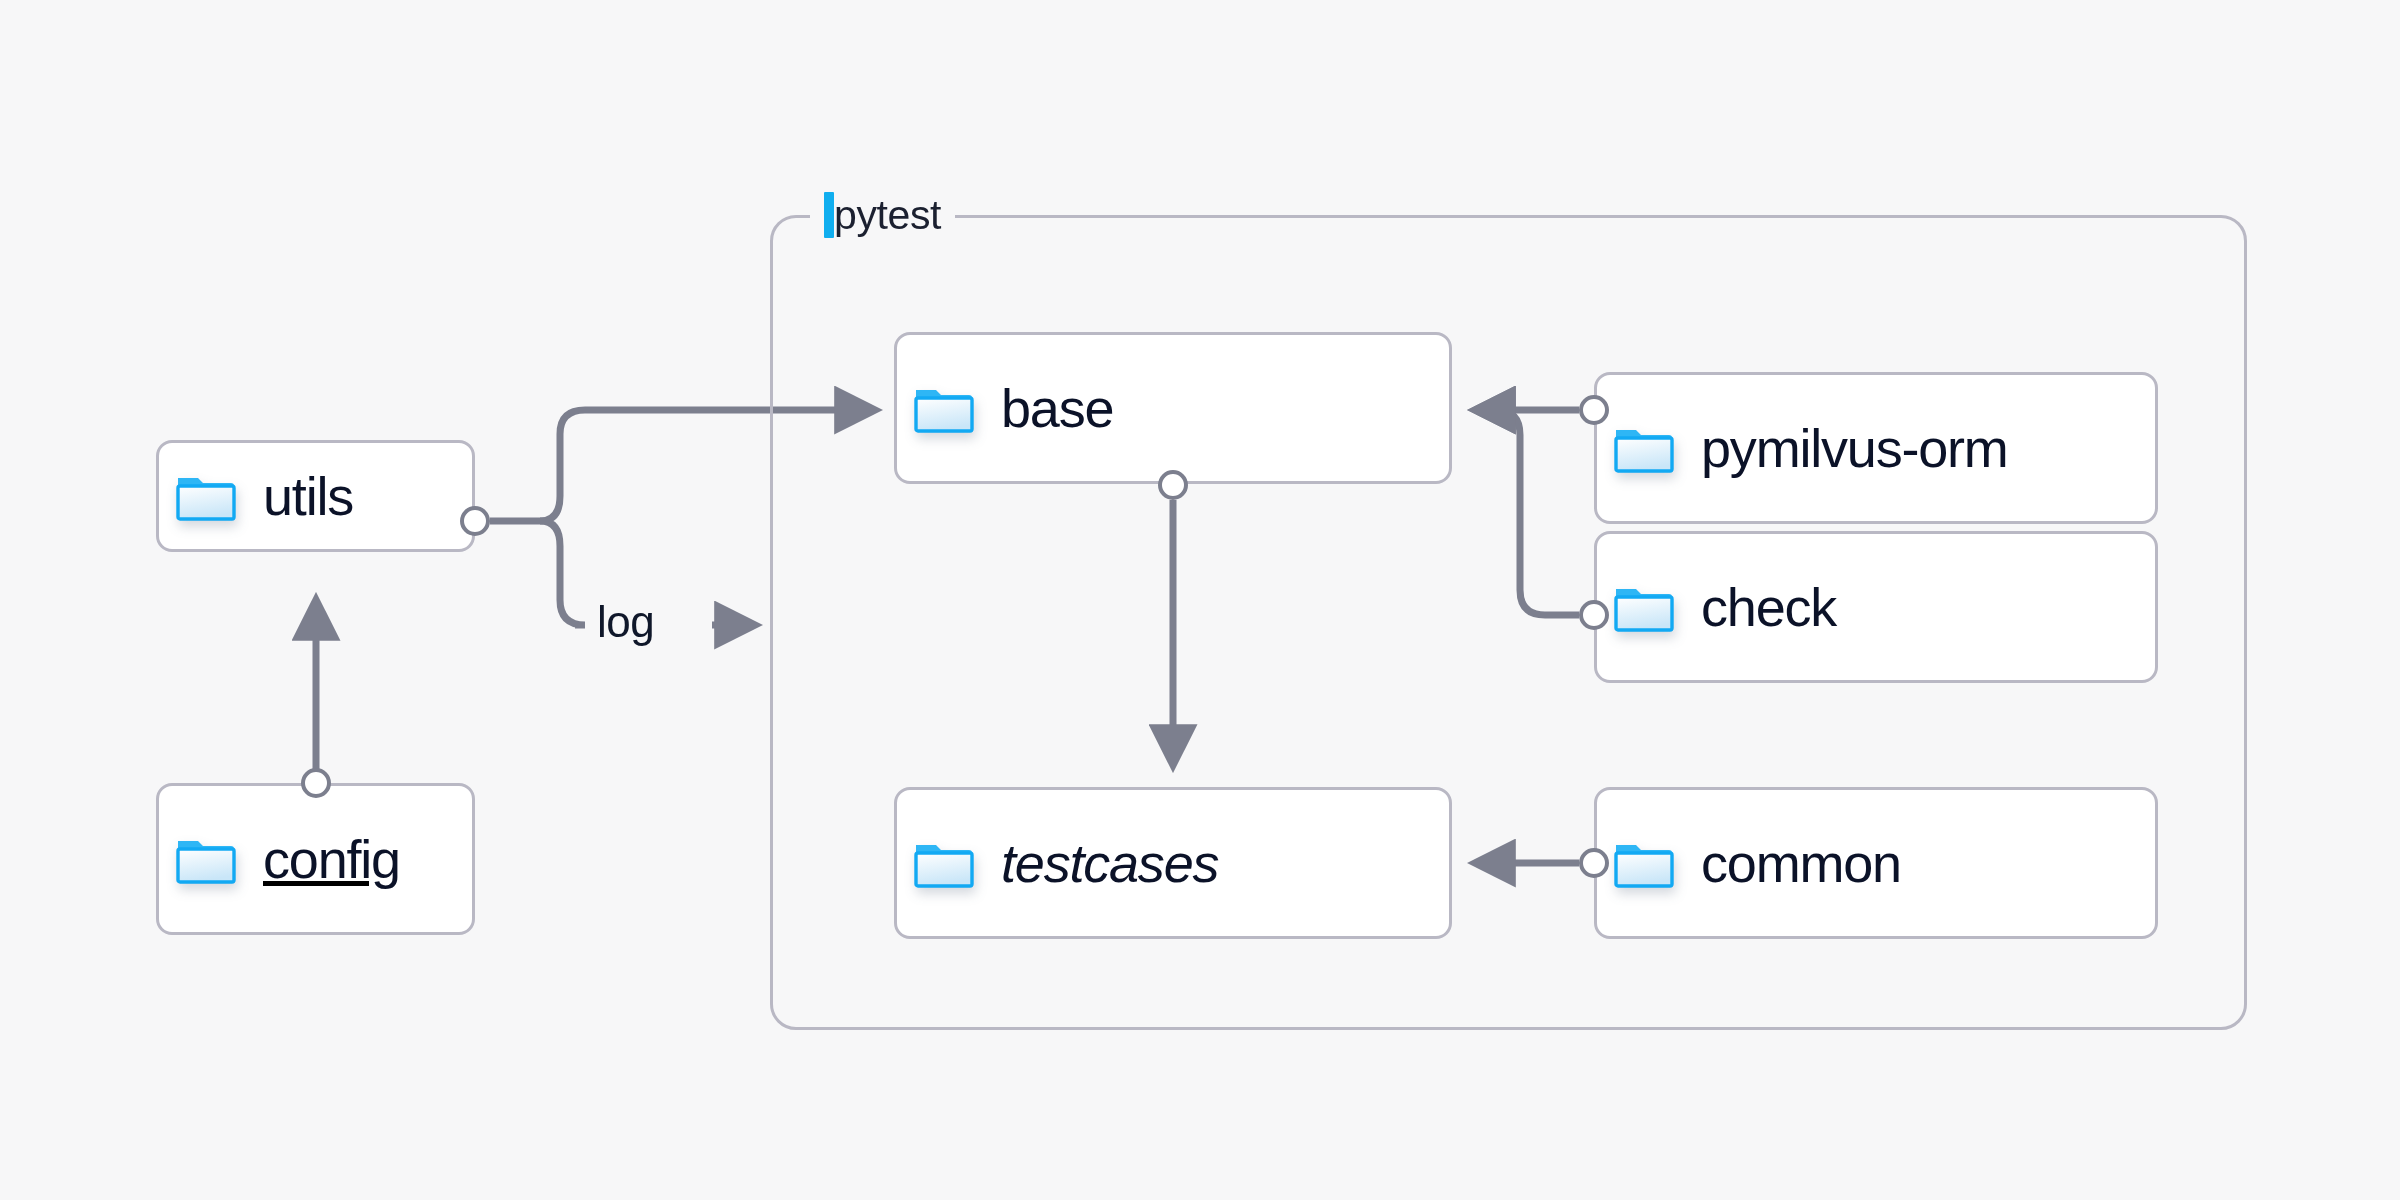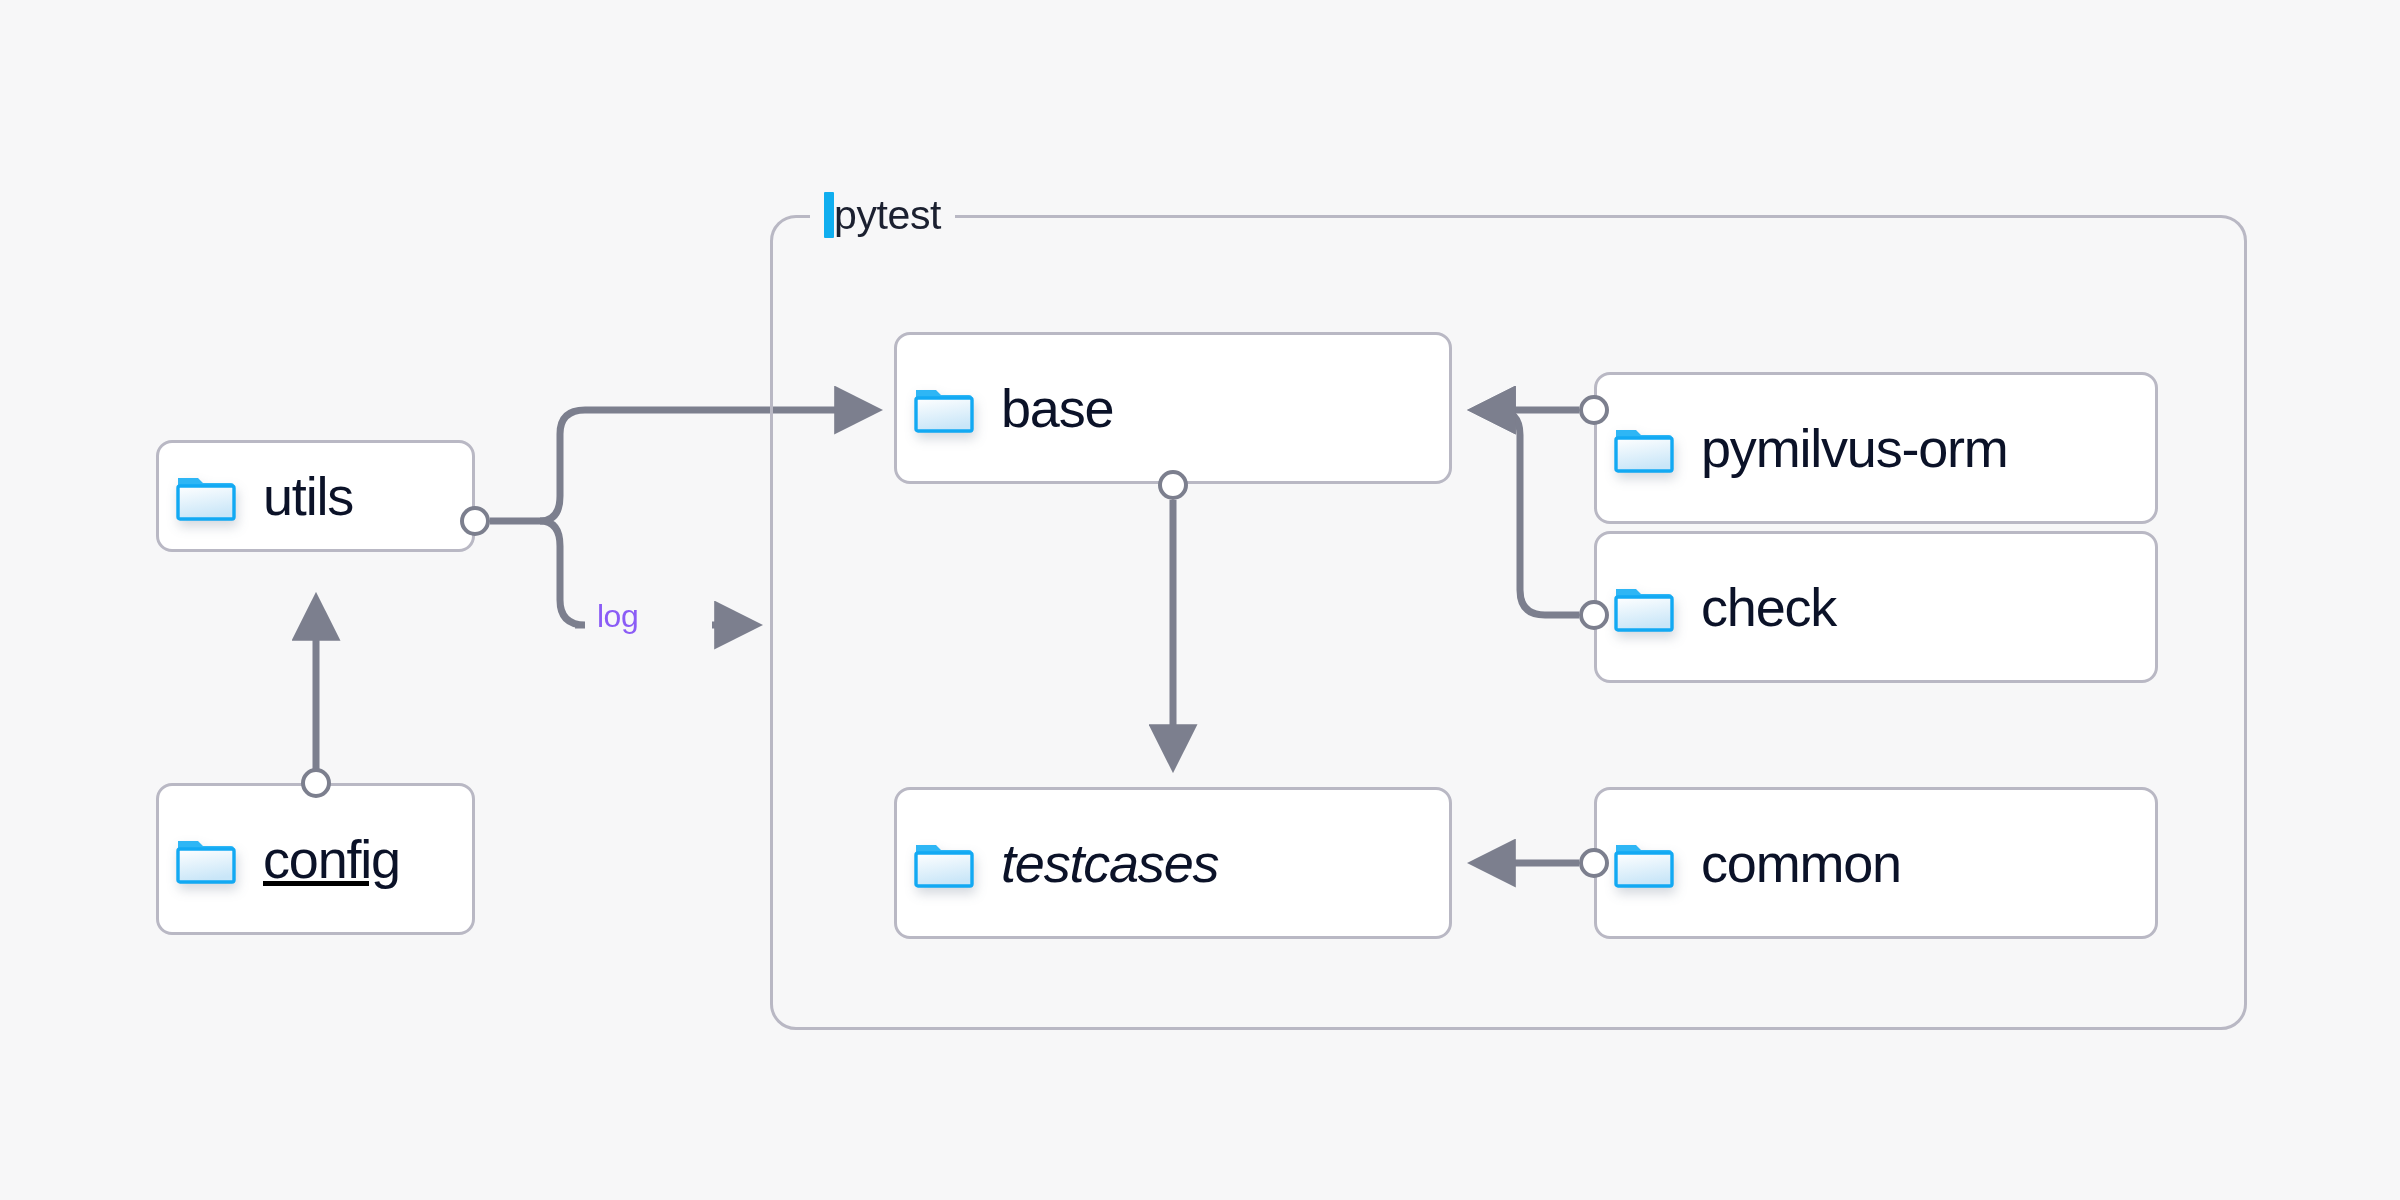--- a/index.html
+++ b/index.html
@@ -100,8 +100,8 @@
   
   .edge-label {
     position: absolute;
-    font-size: 32px;
-    color: #8b5cf6;
+    font-size: 44px;
+    color: #0f172a;
     letter-spacing: -0.5px;
     white-space: nowrap;
     line-height: 1;

